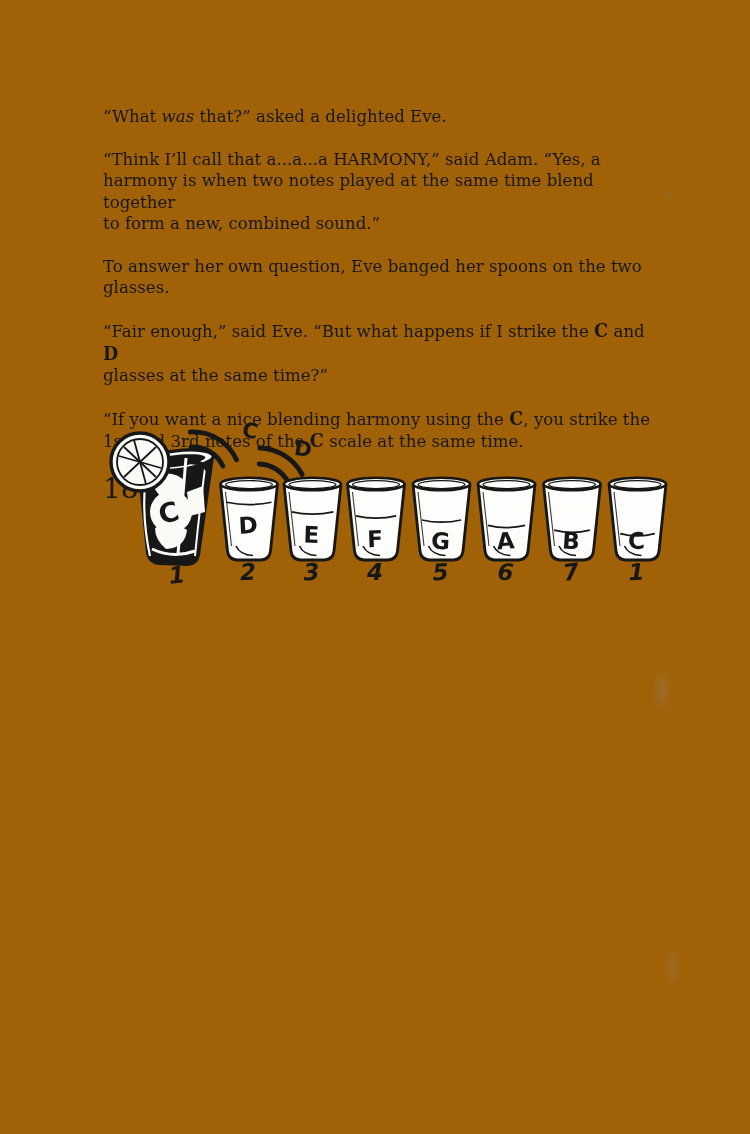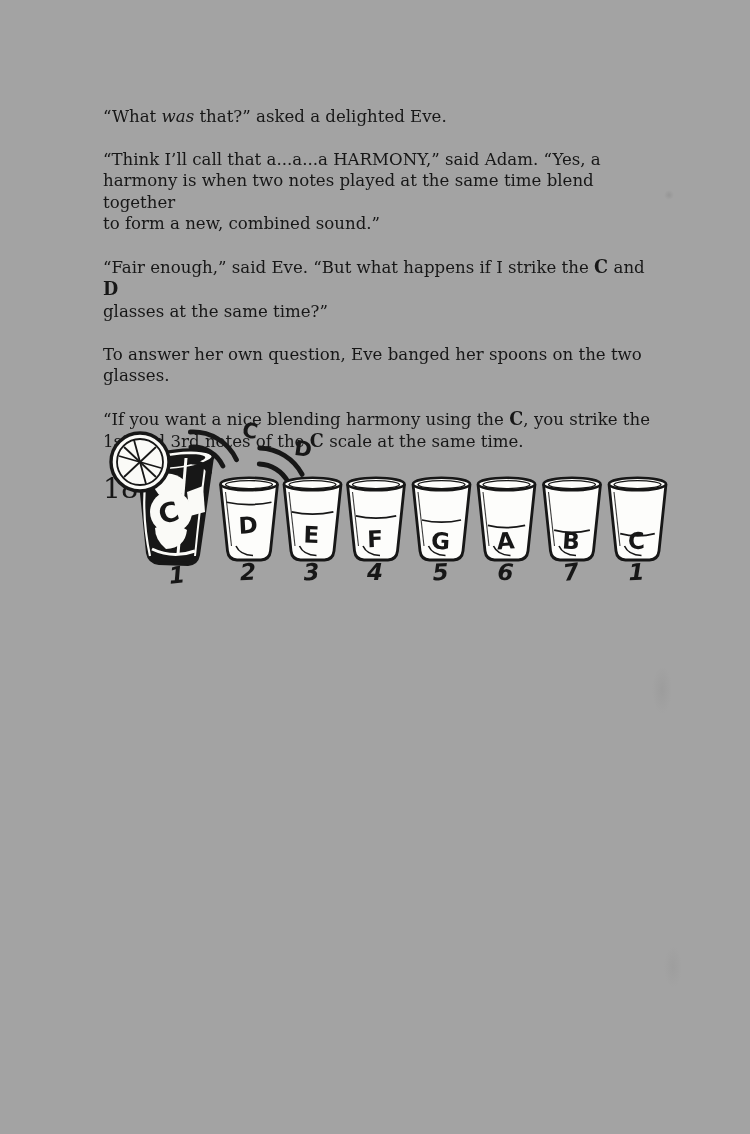--- a/index.html
+++ b/index.html
@@ -5,7 +5,7 @@
   html,body{margin:0;padding:0;background:#e9e9e9;}
   .page{
     position:relative;width:750px;height:1134px;margin:0 auto;
-    background:#a3a3a3;overflow:hidden;
+    background:#a16207;overflow:hidden;
     font-family:"DejaVu Serif",serif;color:#171717;
   }
   .text-col{

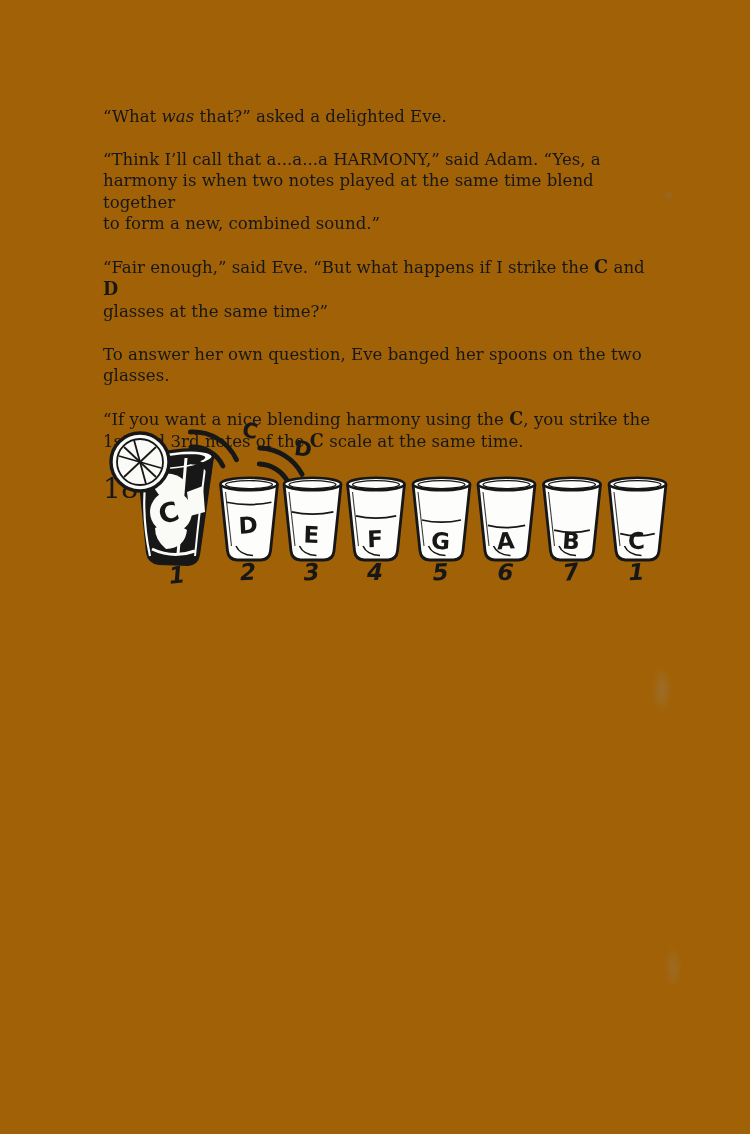--- a/index.html
+++ b/index.html
@@ -34,8 +34,8 @@
   <div class="text-col">
     <p>“What <i>was</i> that?” asked a delighted Eve.</p>
     <p>“Think I’ll call that a...a...a HARMONY,” said Adam. “Yes, a<br>harmony is when two notes played at the same time blend together<br>to form a new, combined sound.”</p>
+    <p>To answer her own question, Eve banged her spoons on the two<br>glasses.</p>
     <p>“Fair enough,” said Eve. “But what happens if I strike the <b>C</b> and <b>D</b><br>glasses at the same time?”</p>
-    <p>To answer her own question, Eve banged her spoons on the two<br>glasses.</p>
     <p>“If you want a nice blending harmony using the <b>C</b>, you strike the<br>1st and 3rd notes of the <b>C</b> scale at the same time.</p>
     <div class="pagenum">18</div>
   </div>

